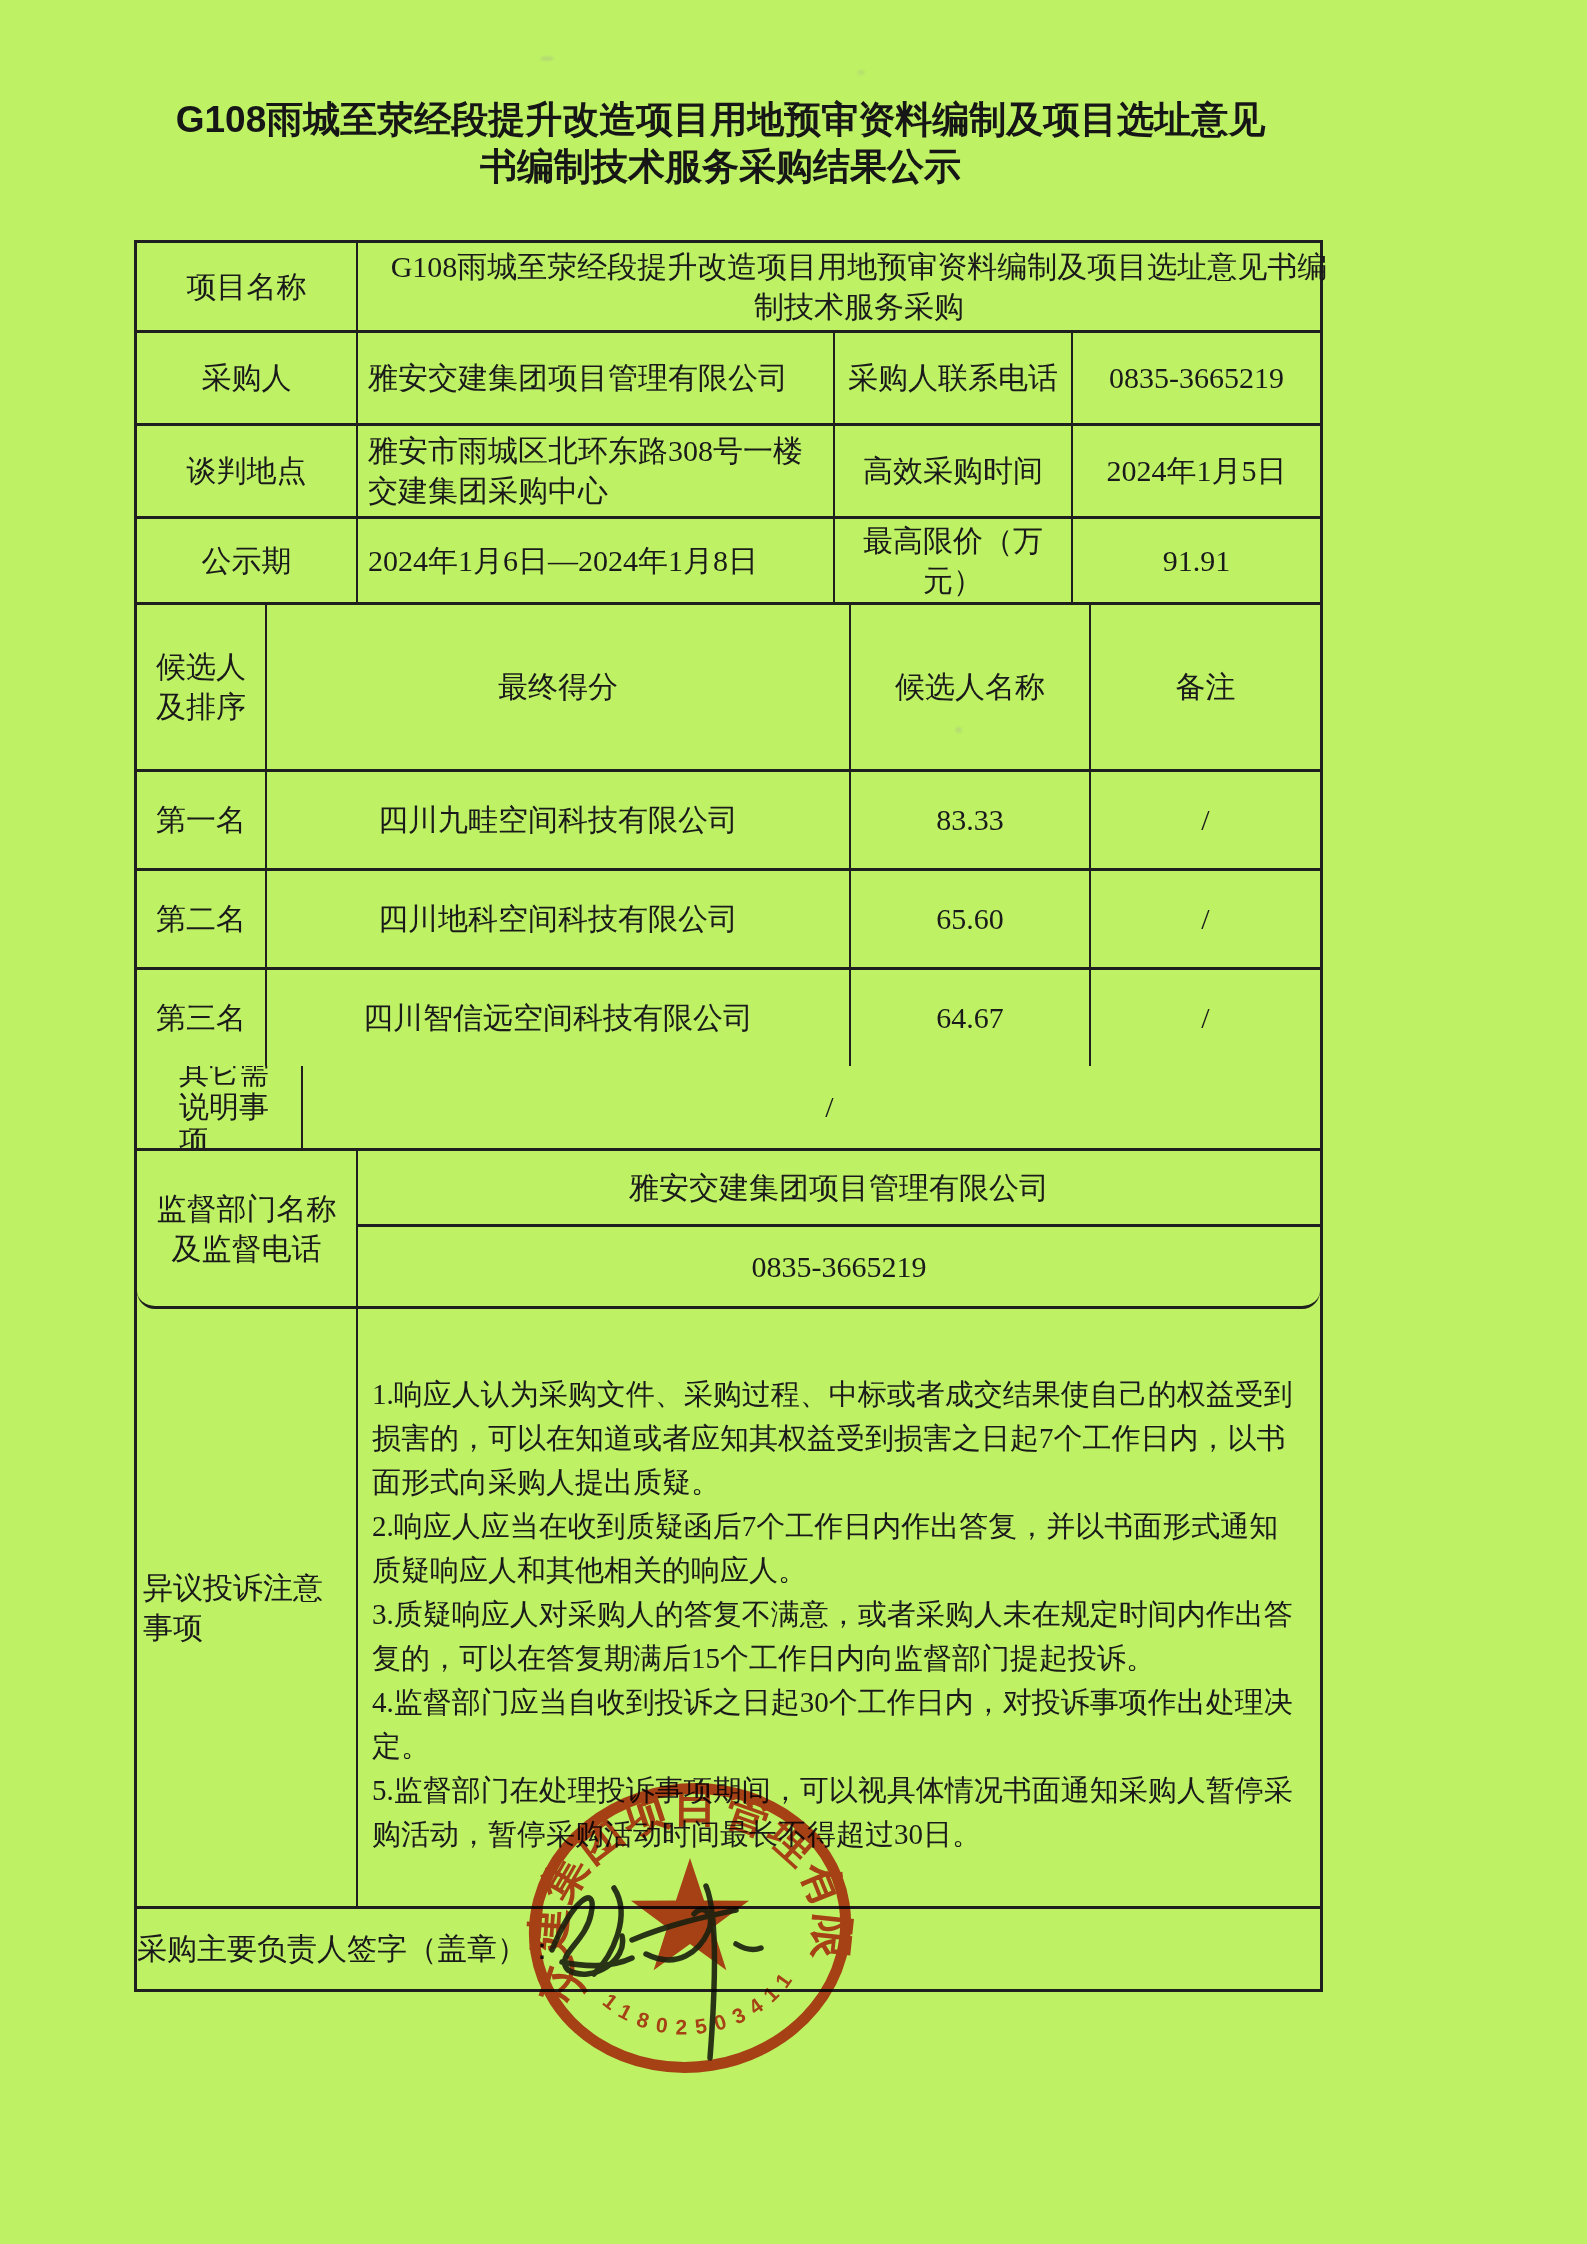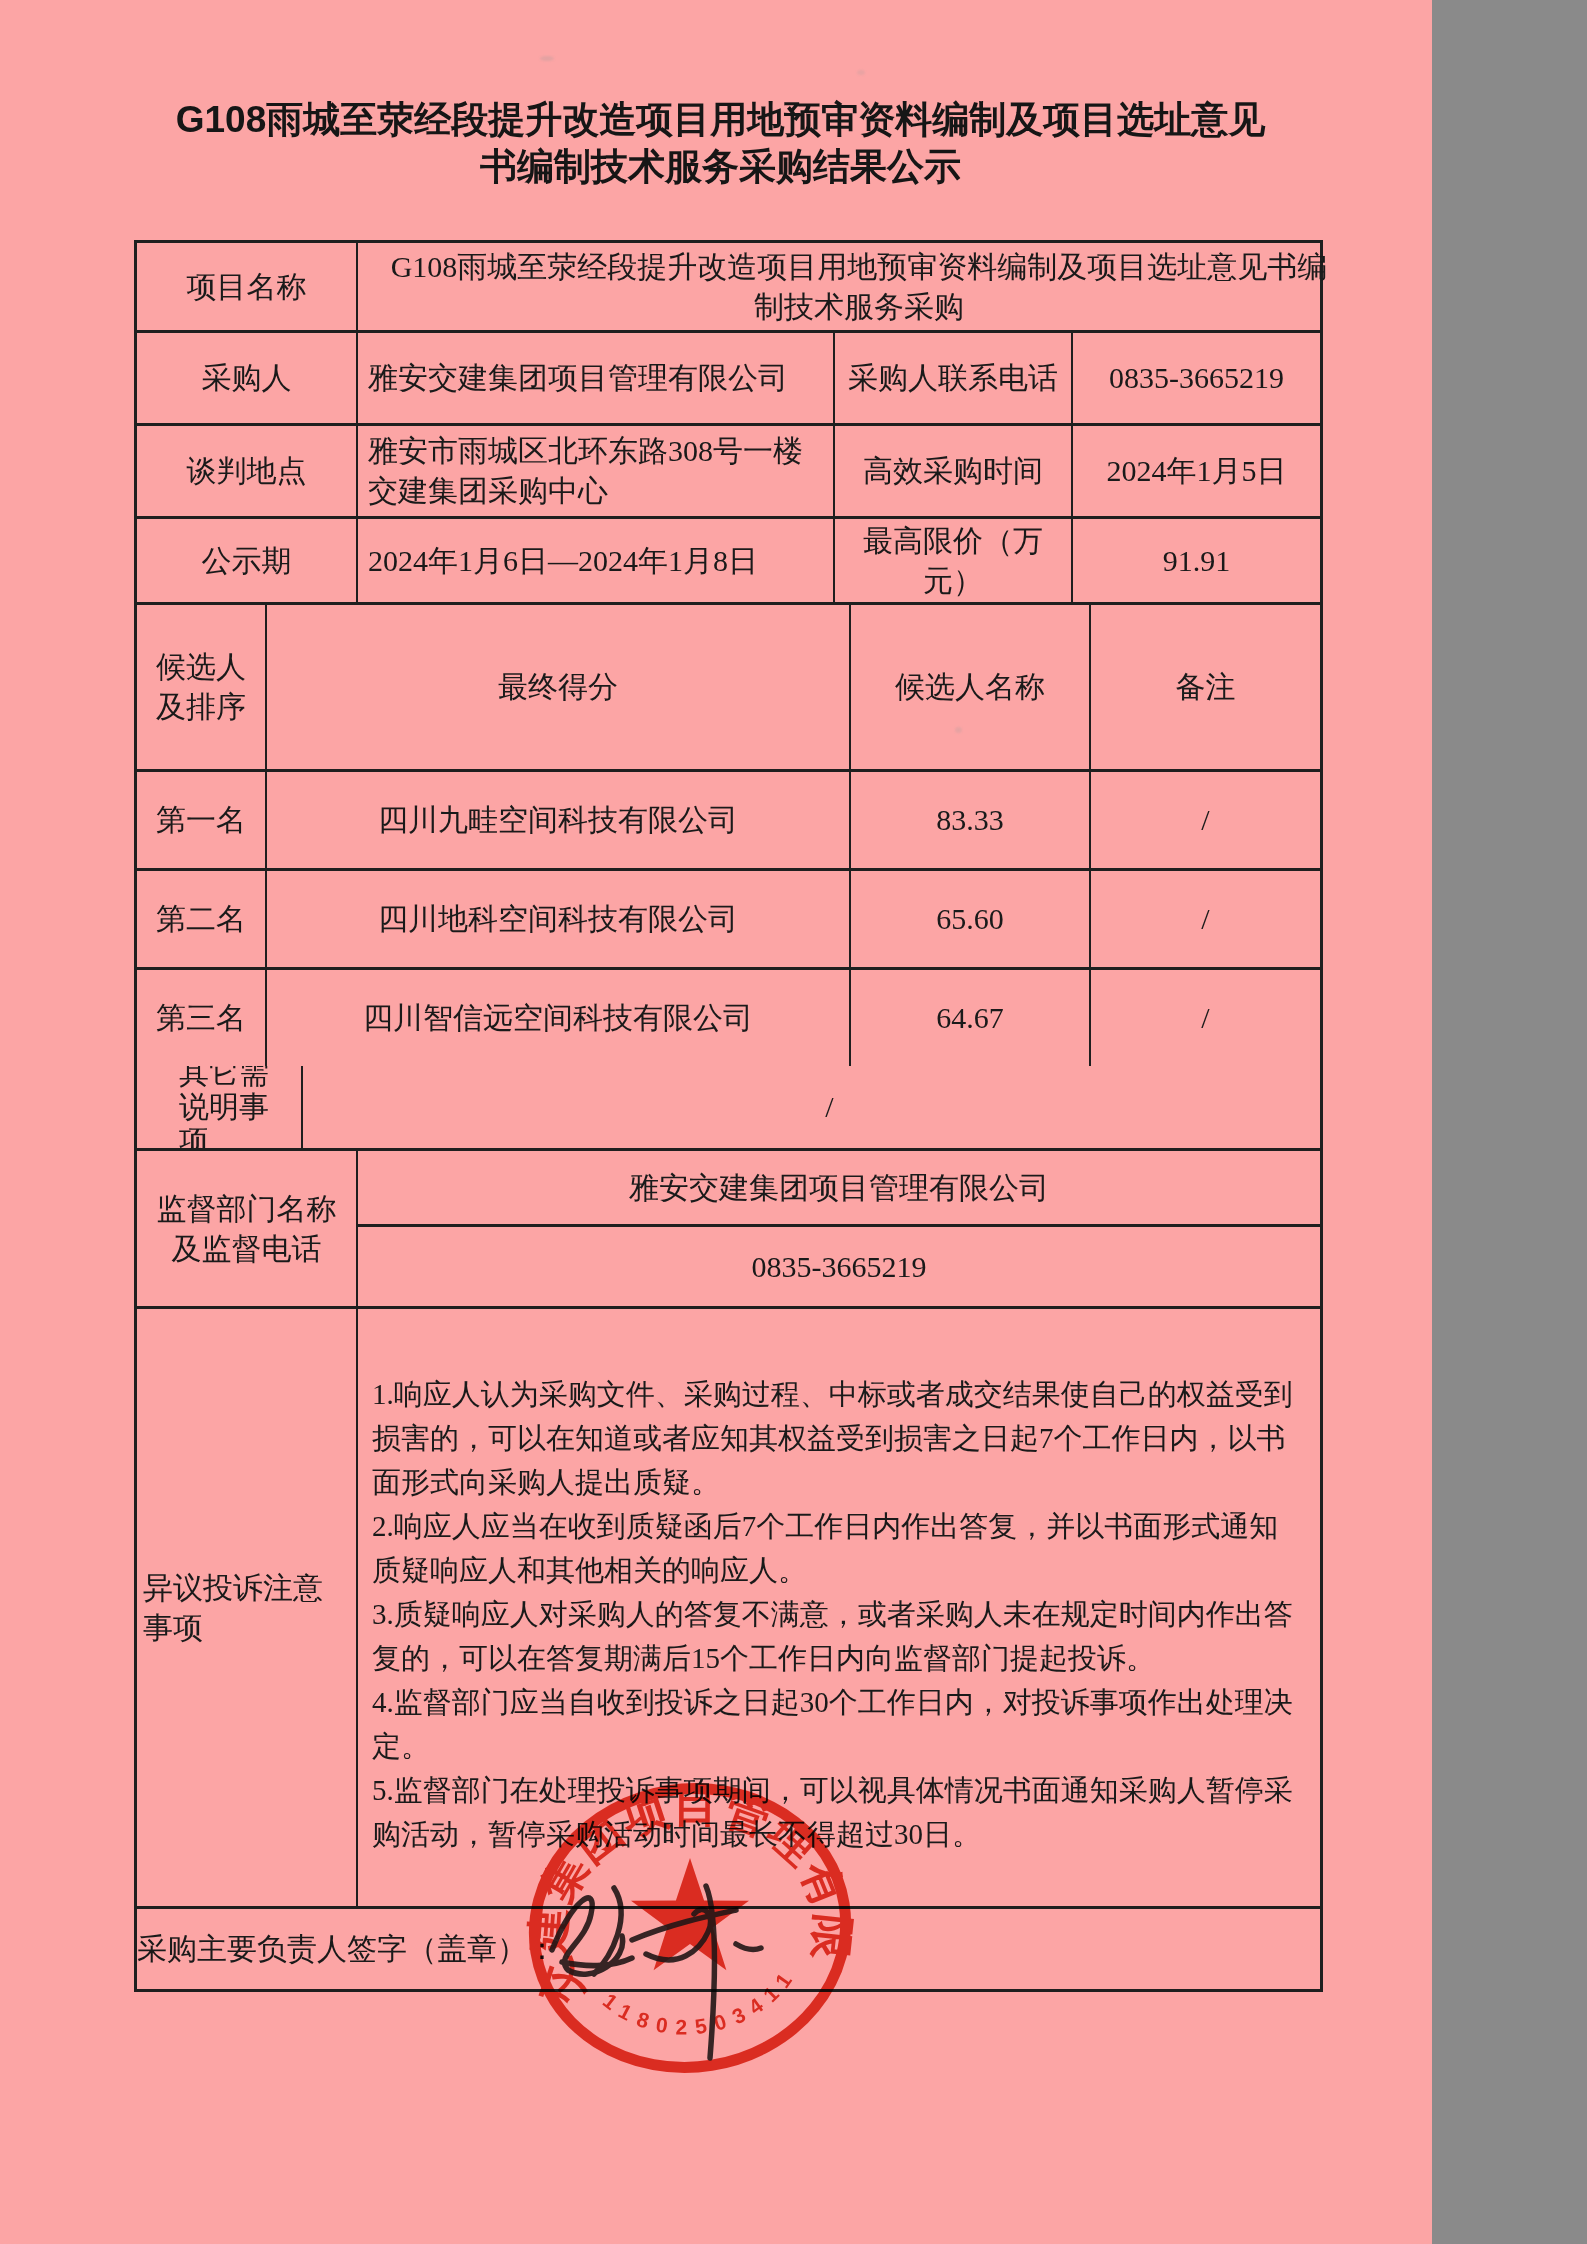--- a/index.html
+++ b/index.html
@@ -5,8 +5,8 @@
   html,body{margin:0;padding:0;background:#8a8a8a;}
   .page{
     position:relative;
-    width:1432px;height:2244px;
-    background:#fca5a5;
+    width:1587px;height:2244px;
+    background:#bef264;
     font-family:"Liberation Serif","DejaVu Serif",serif;
     color:#1a1a1a;
     overflow:hidden;

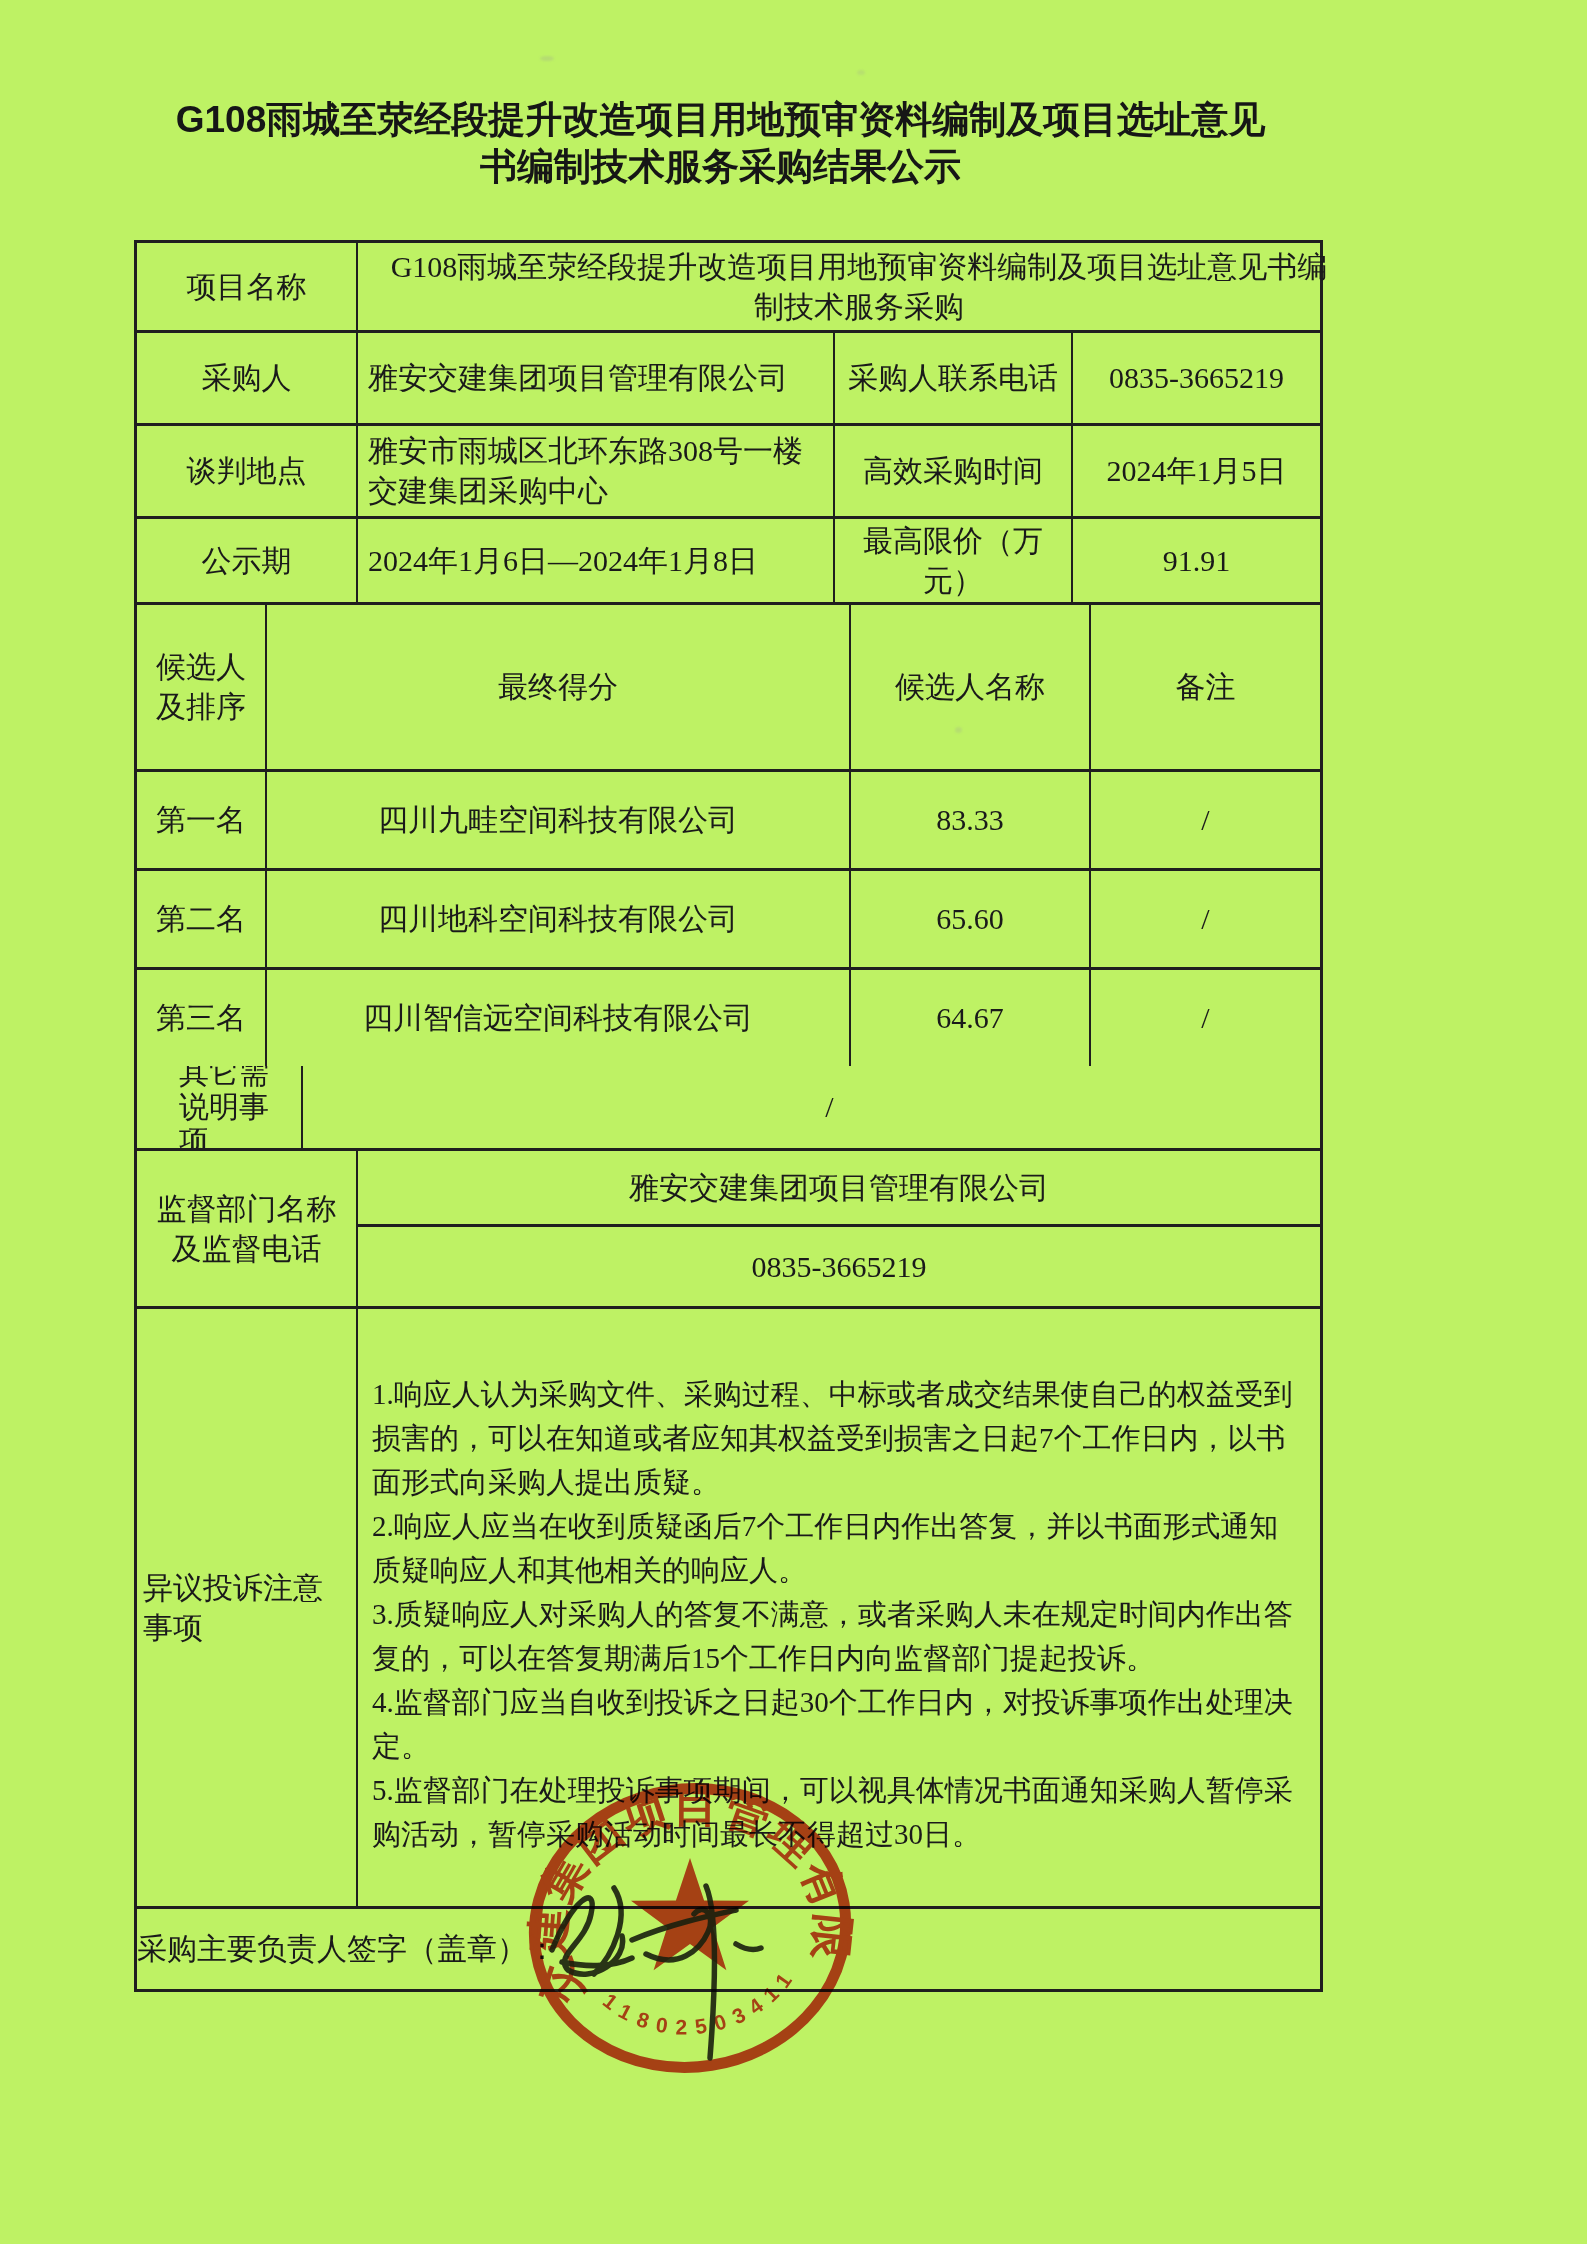--- a/index.html
+++ b/index.html
@@ -42,7 +42,7 @@
   .cell.tight{padding:4px 6px;}
   .cell.phonecell{padding:4px 12px;}
   
-  .c-section{grid-template-rows:76px 79px;}
+  .c-section{grid-template-rows:76px 79px;border-radius:18px;}
   .c-section .span-label{grid-row:1 / 3;}
   .c-section .val-top{border-bottom:3px solid #1f1f1f;}
   

